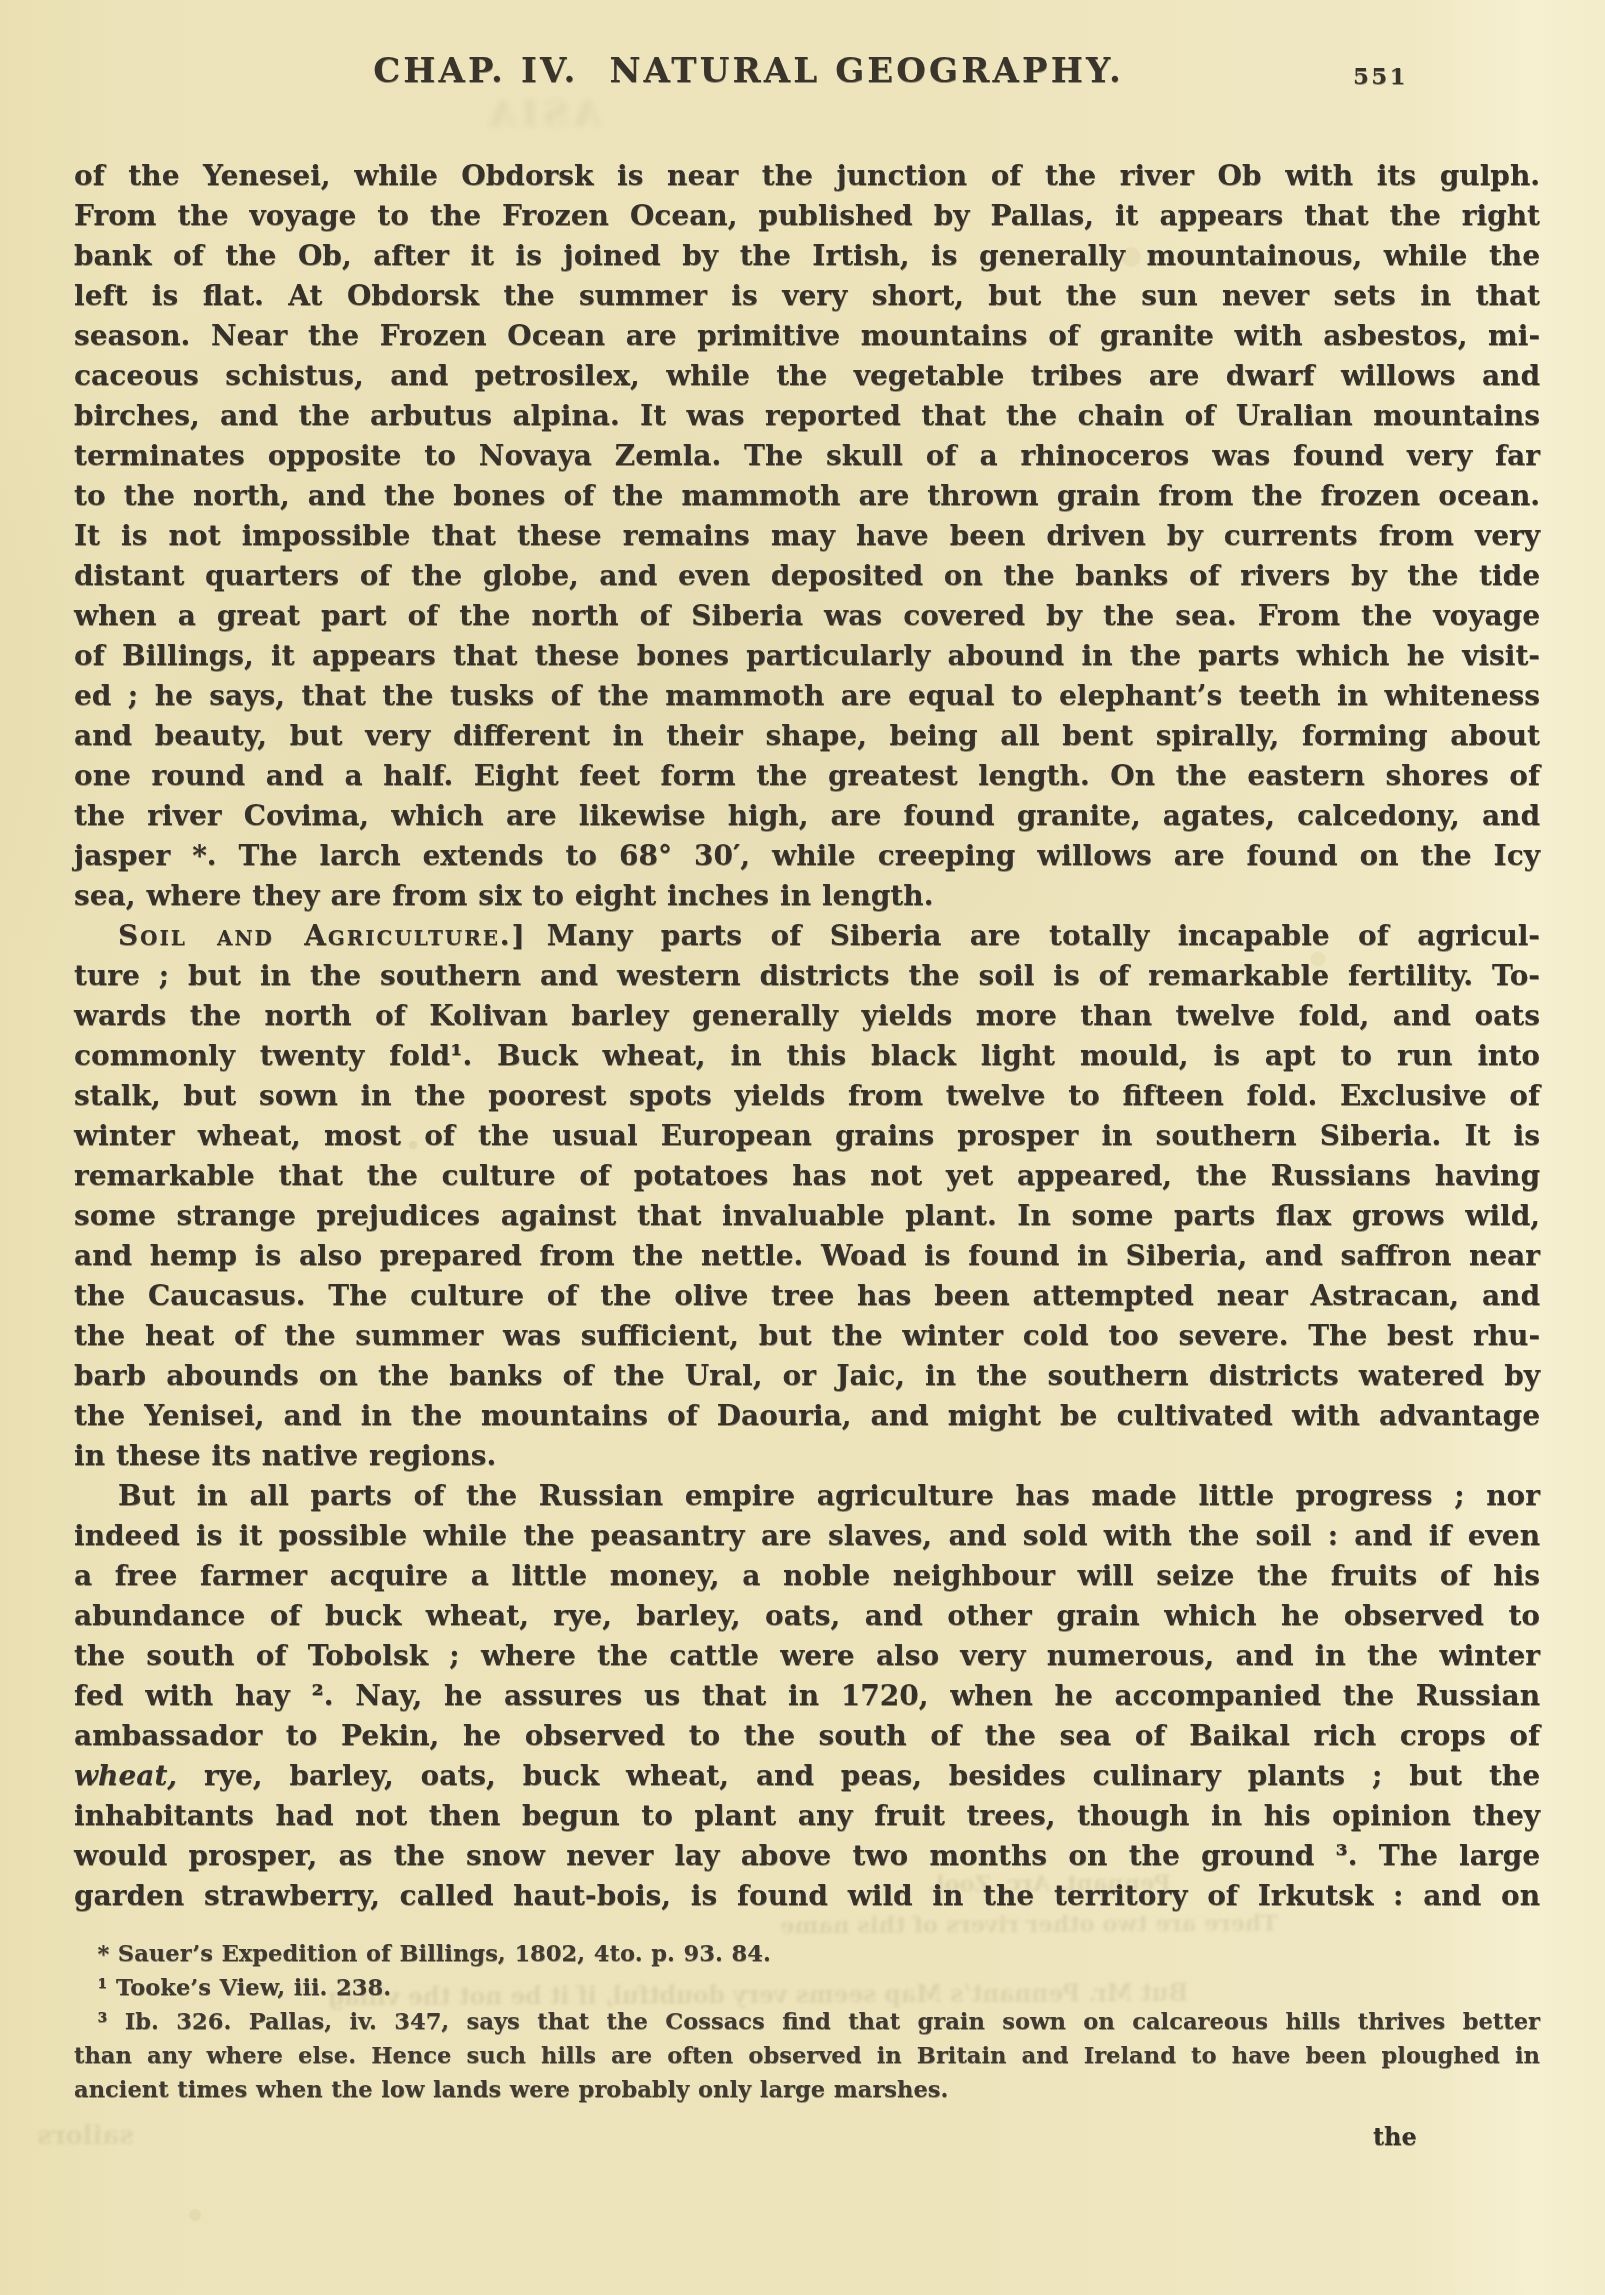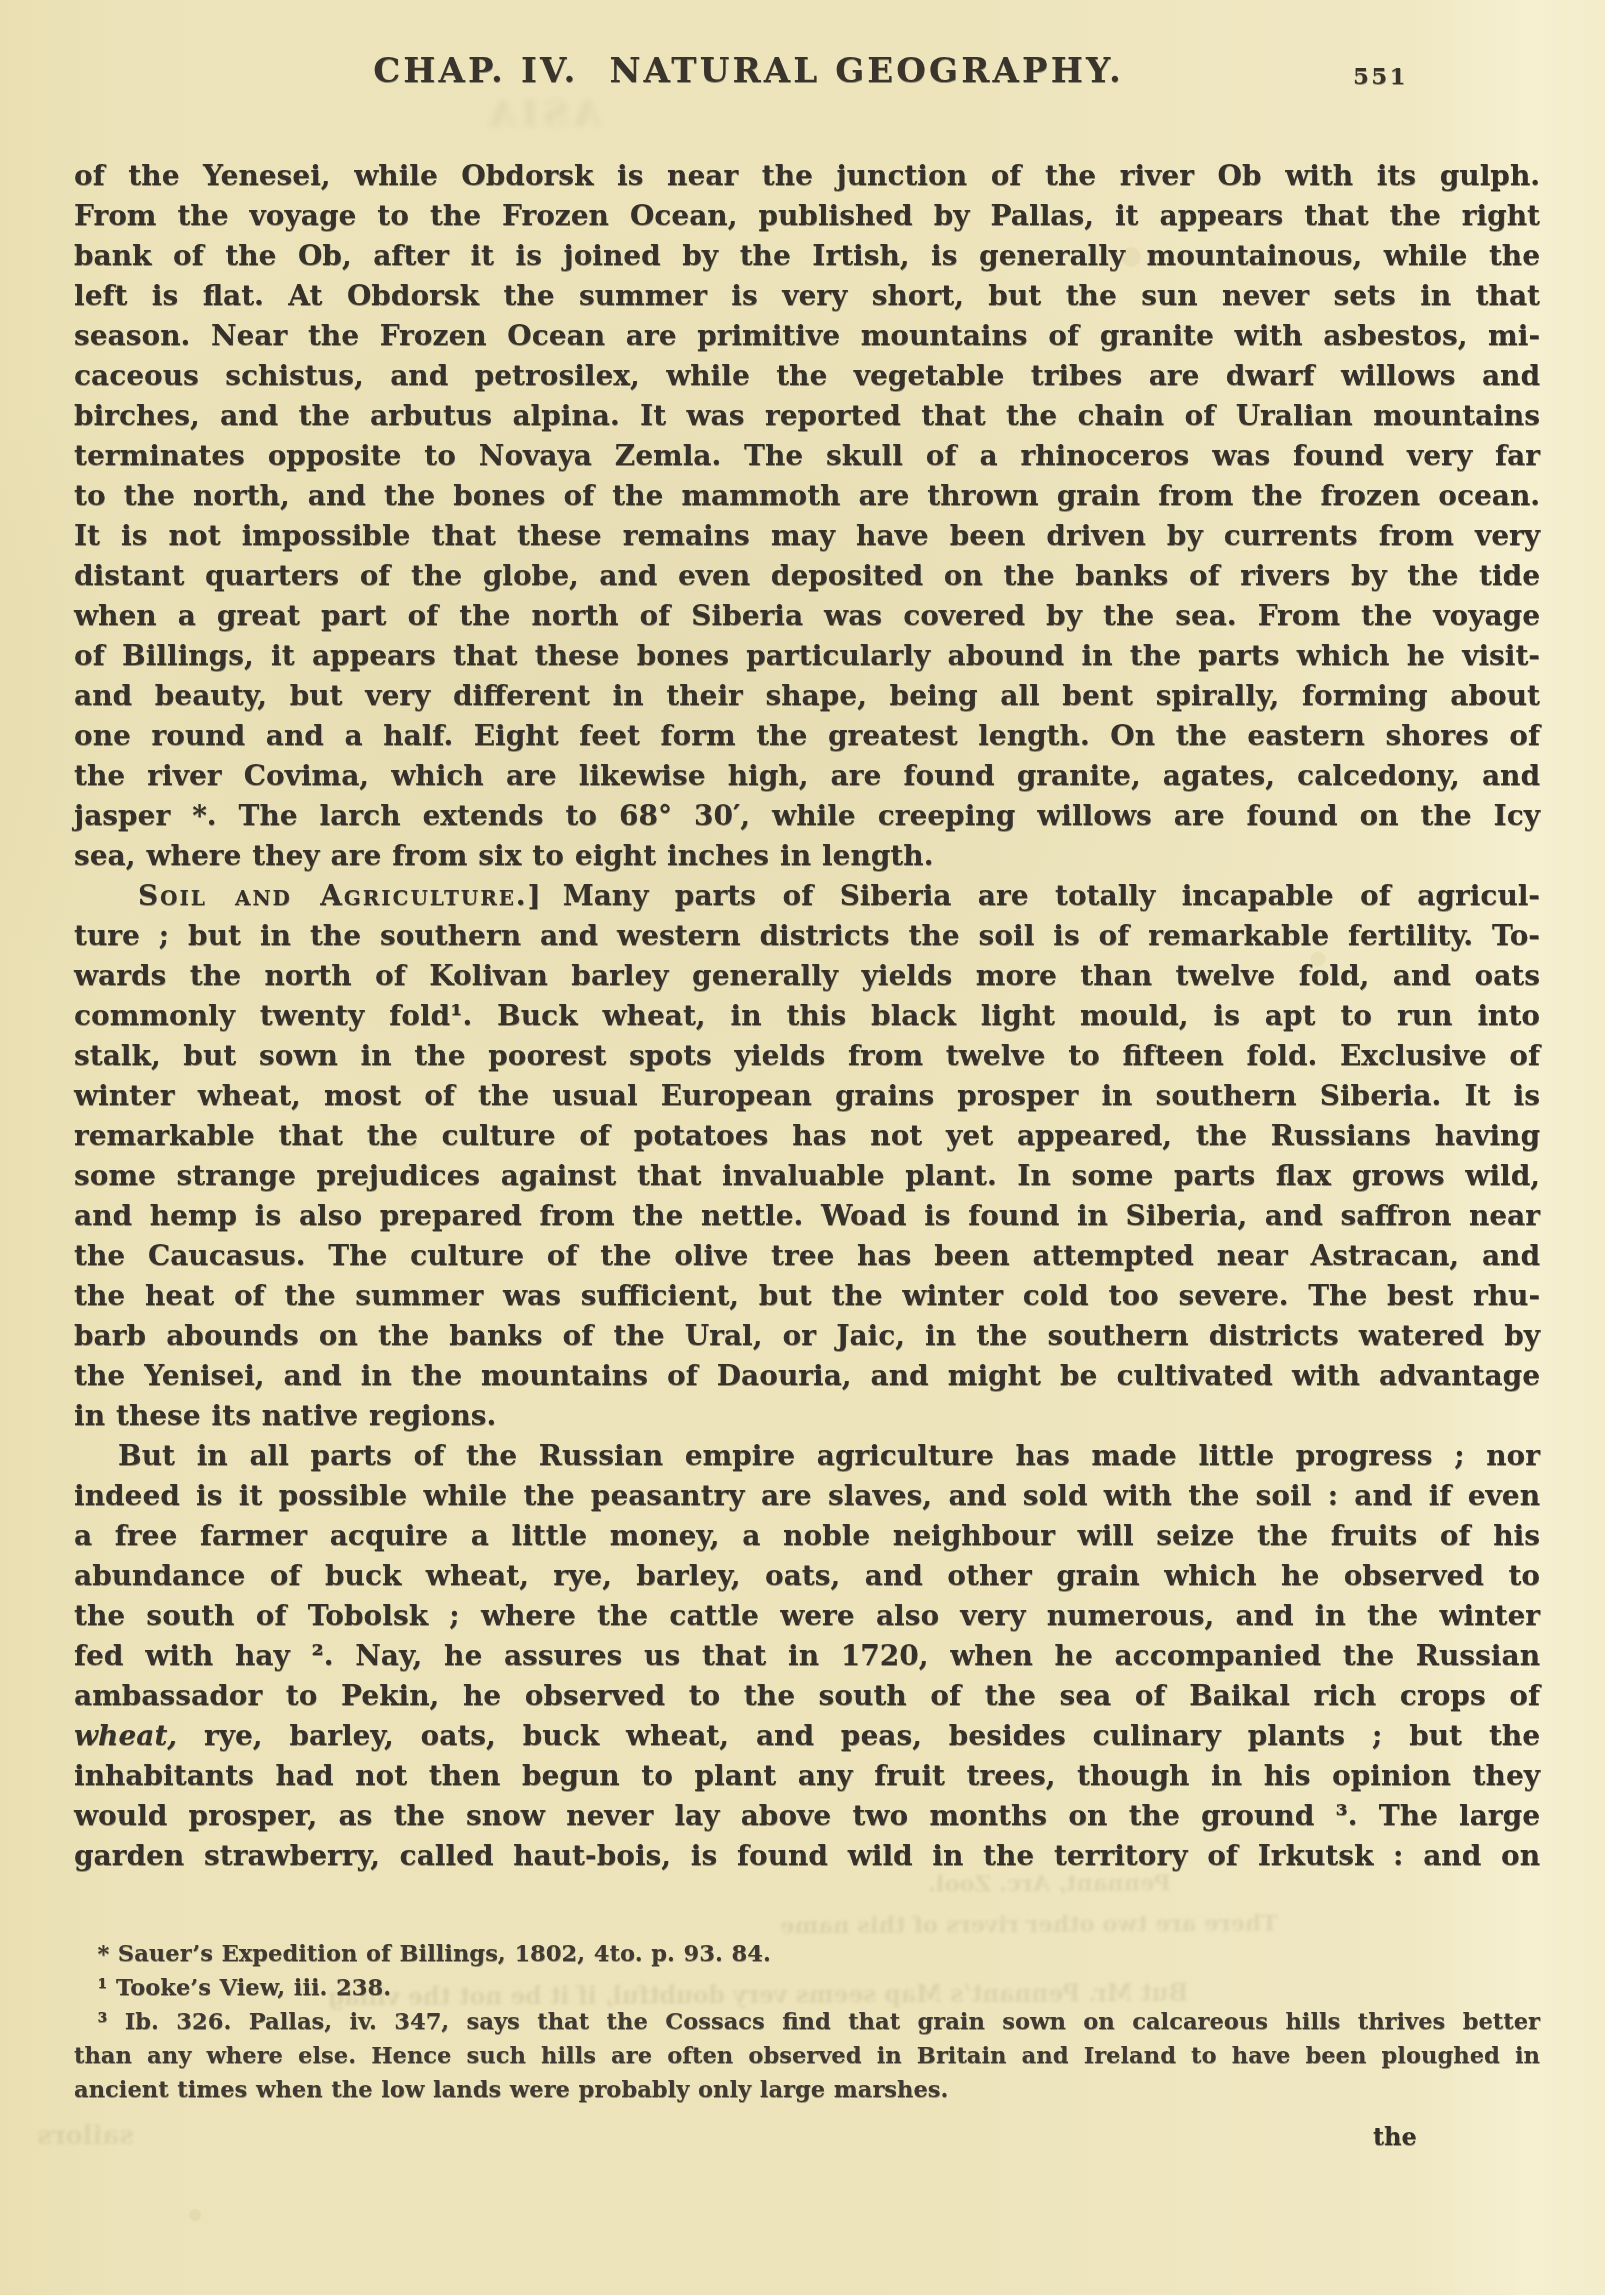--- a/index.html
+++ b/index.html
@@ -97,6 +97,7 @@
       <div class="ln">distant quarters of the globe, and even deposited on the banks of rivers by the tide</div>
       <div class="ln">when a great part of the north of Siberia was covered by the sea. From the voyage</div>
       <div class="ln">of Billings, it appears that these bones particularly abound in the parts which he visit-</div>
+      <div class="ln">ed ; he says, that the tusks of the mammoth are equal to elephant’s teeth in whiteness</div>
       <div class="ln">and beauty, but very different in their shape, being all bent spirally, forming about</div>
       <div class="ln">one round and a half. Eight feet form the greatest length. On the eastern shores of</div>
       <div class="ln">the river Covima, which are likewise high, are found granite, agates, calcedony, and</div>

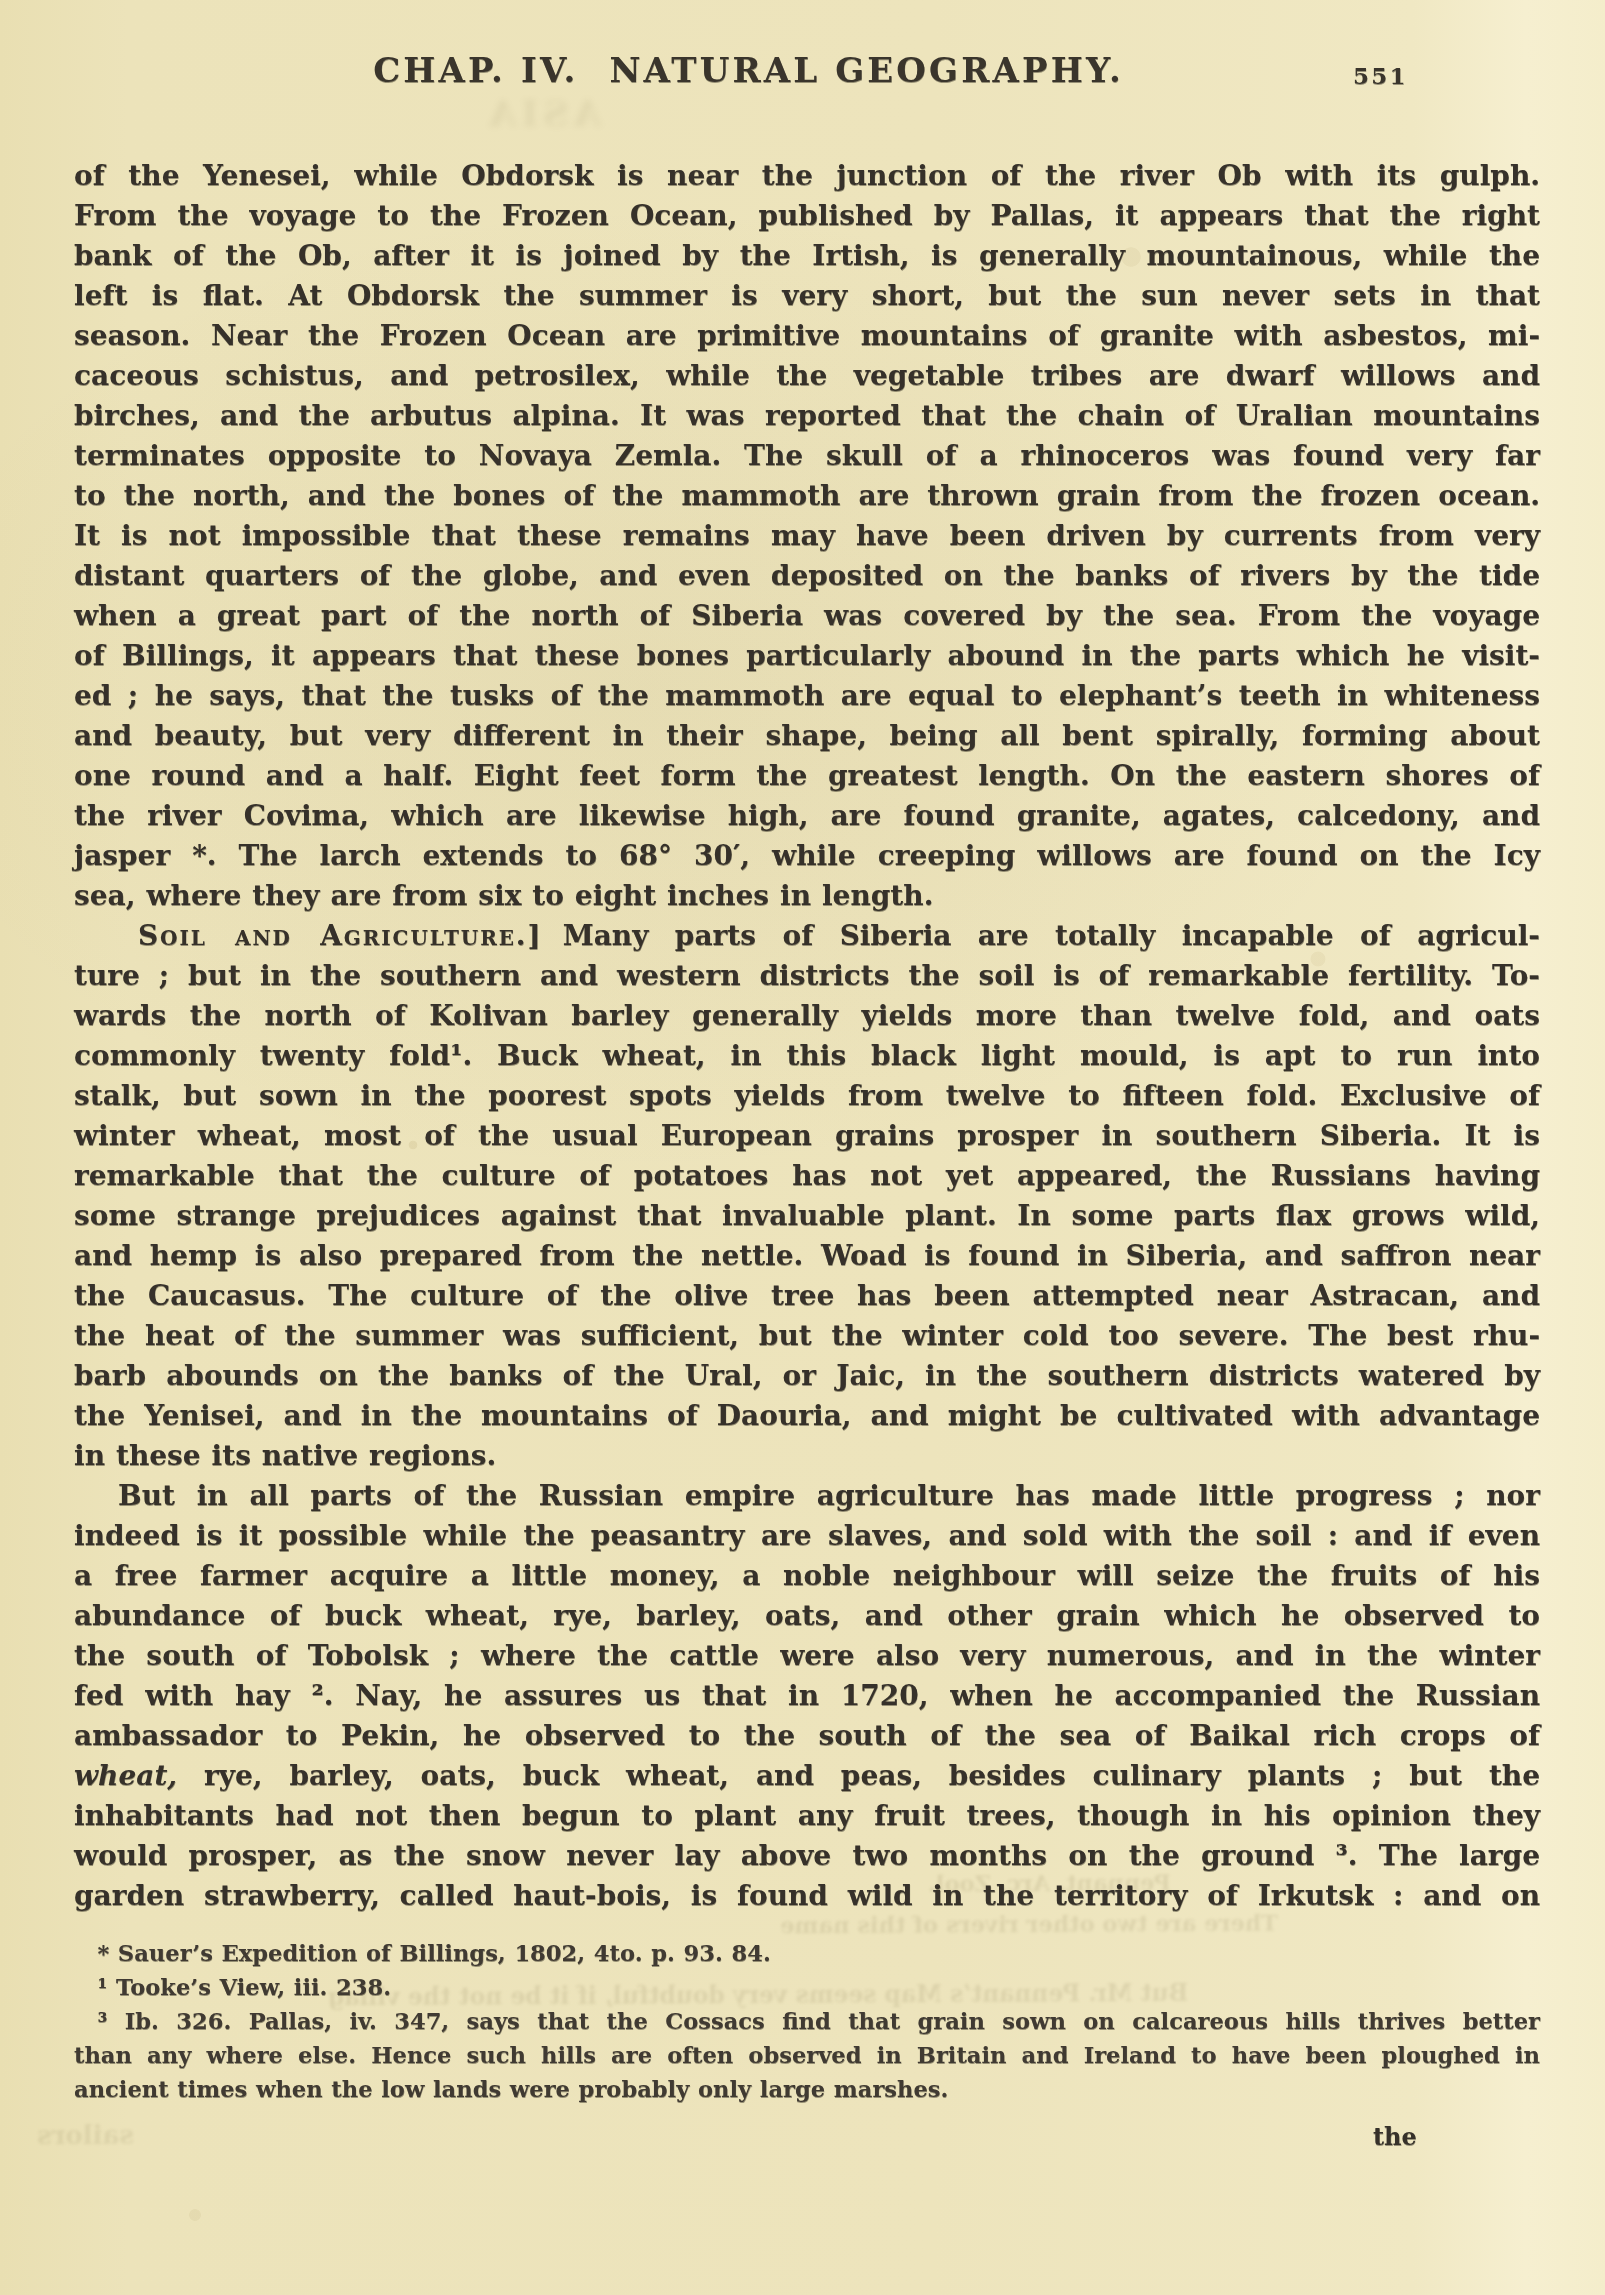--- a/index.html
+++ b/index.html
@@ -41,7 +41,7 @@
   .ln { text-align: justify; text-align-last: justify; }
   .ln.end { text-align-last: left; }
   .indent { text-indent: 44px; }
-  .lead { font-variant: small-caps; letter-spacing: 1.9px; margin-right: 20px; margin-left: 20px; }
+  .lead { font-variant: small-caps; letter-spacing: 1.9px; margin-right: 20px; }
   .ital { font-style: italic; }
 
   .footnotes {

